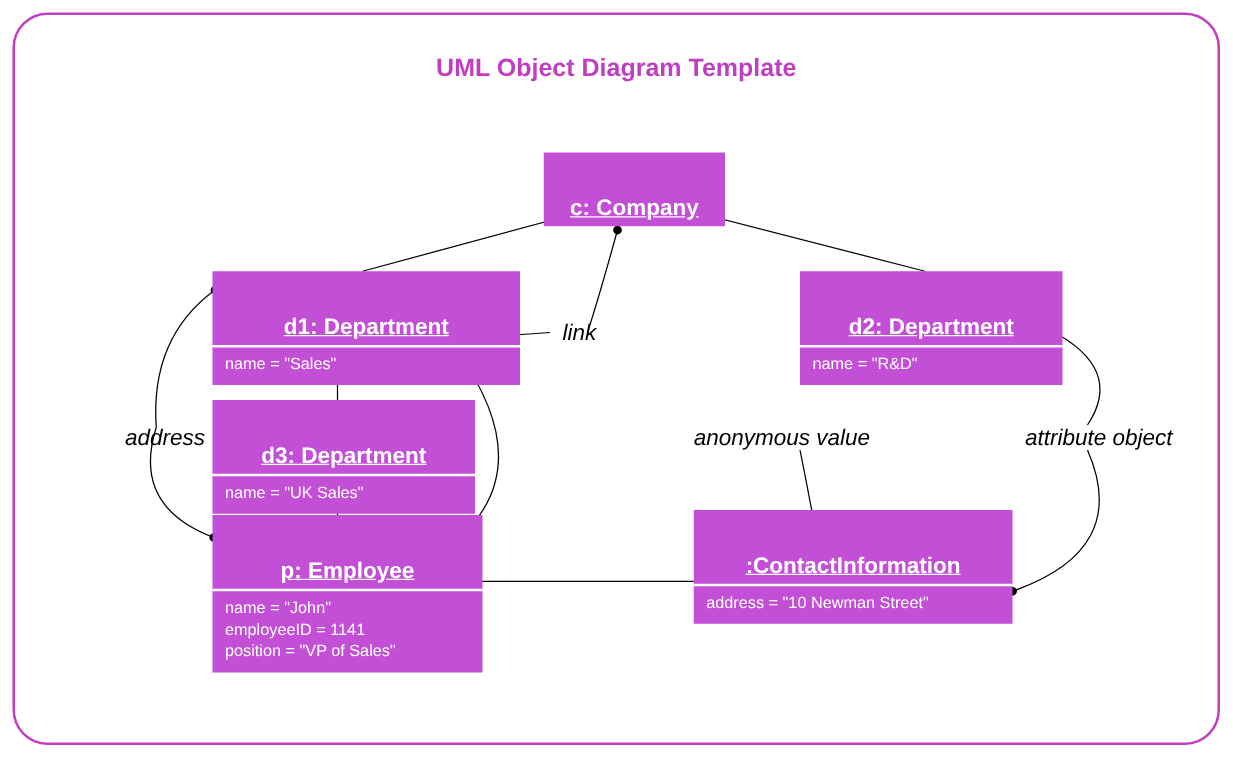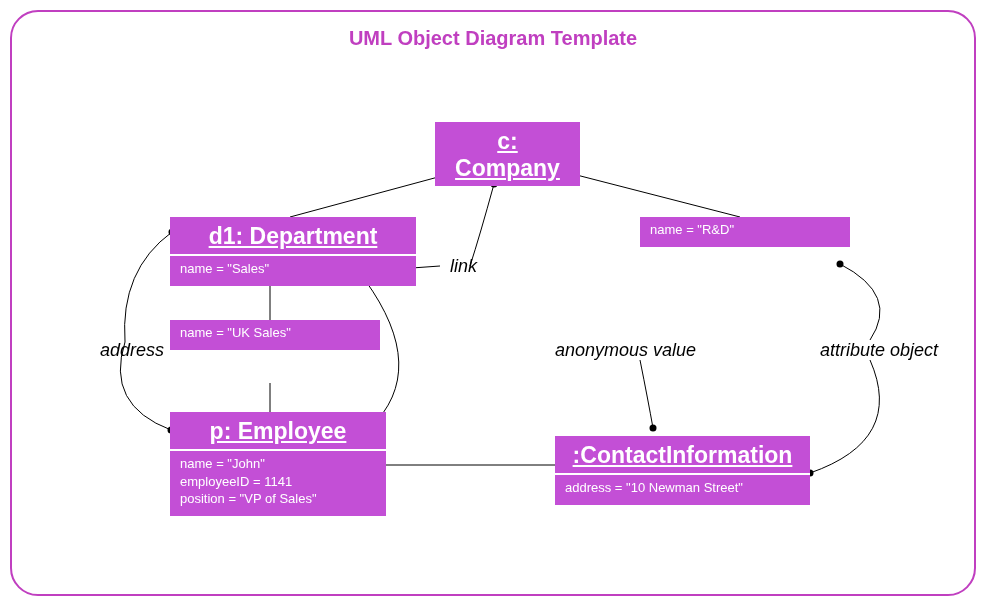--- a/index.html
+++ b/index.html
@@ -22,7 +22,7 @@
     position: absolute;
     left: 0;
     right: 0;
-    top: 15px;
+    top: 32px;
     text-align: center;
     color: #c03fc0;
     font-weight: bold;

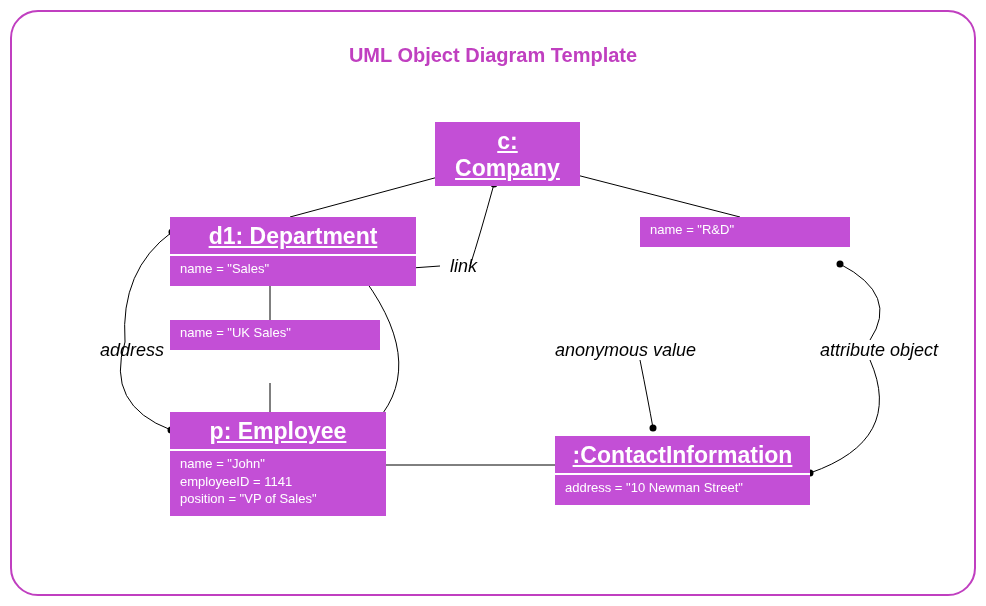--- a/index.html
+++ b/index.html
@@ -45,10 +45,11 @@
     text-align: center;
     color: #fff;
     font-weight: bold;
-    font-size: 23px;
+    font-size: 18px;
     text-decoration: underline;
     padding: 6px 8px 4px 8px;
     border-bottom: 2px solid #fff;
+    margin-top: 28px;
   }
   .obj-head.noattr {
     border-bottom: none;

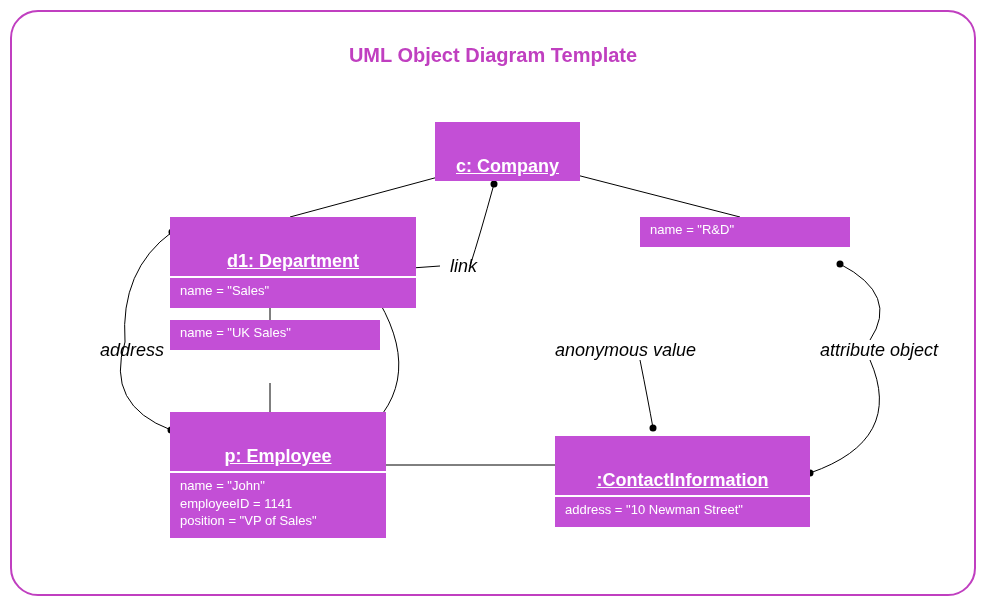--- a/index.html
+++ b/index.html
@@ -119,6 +119,7 @@
 </div>
 
 <div class="obj" style="left:640px; top:217px; width:210px;">
+  <div class="obj-head">d2: Department</div>
   <div class="obj-body">
     <div>name = "R&amp;D"</div>
   </div>

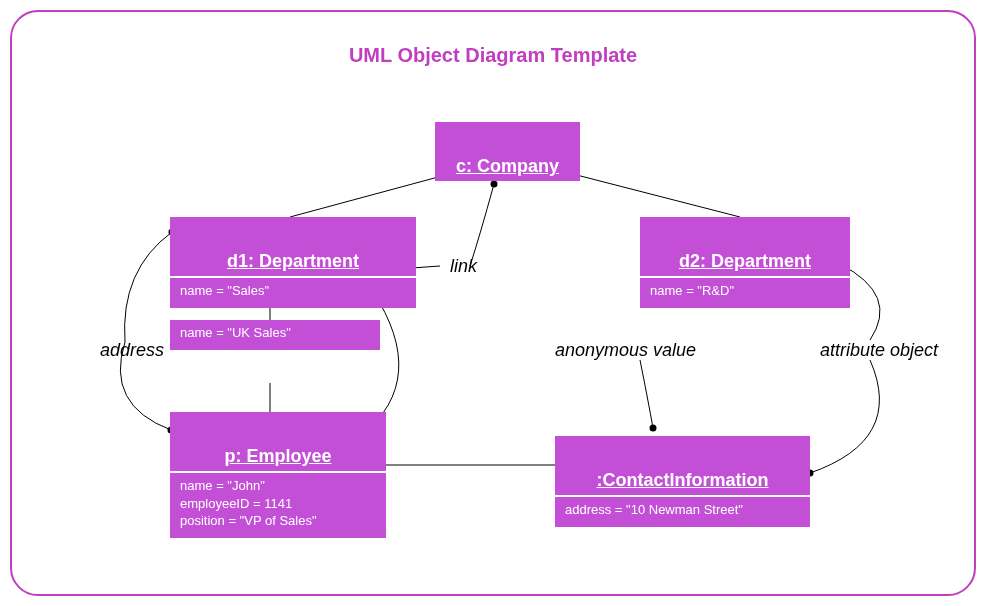--- a/index.html
+++ b/index.html
@@ -126,6 +126,7 @@
 </div>
 
 <div class="obj" style="left:170px; top:320px; width:210px;">
+  <div class="obj-head">d3: Department</div>
   <div class="obj-body">
     <div>name = "UK Sales"</div>
   </div>

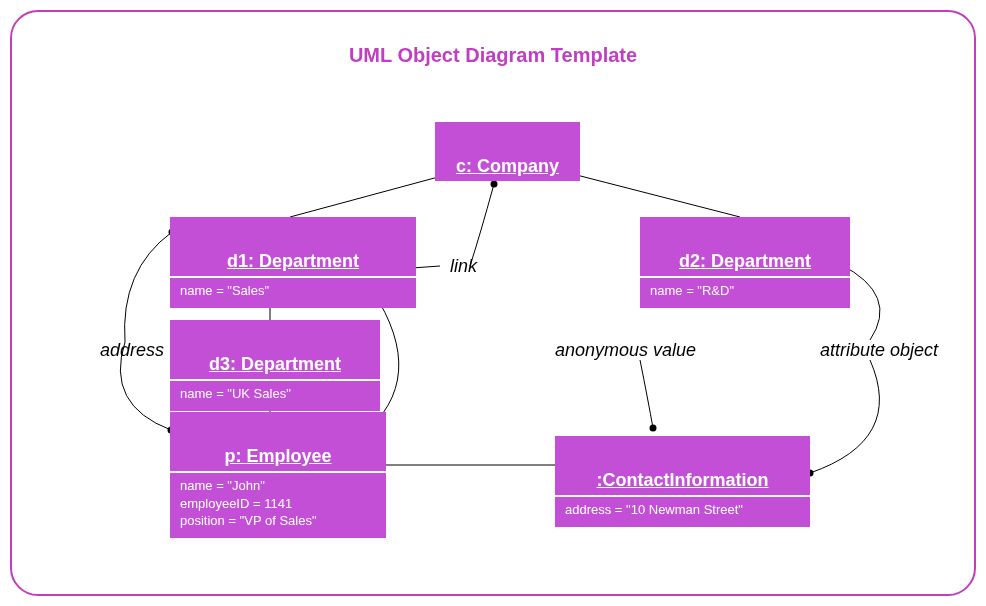--- a/index.html
+++ b/index.html
@@ -141,7 +141,7 @@
   </div>
 </div>
 
-<div class="obj" style="left:555px; top:436px; width:255px;">
+<div class="obj" style="left:555px; top:408px; width:255px;">
   <div class="obj-head">:ContactInformation</div>
   <div class="obj-body">
     <div>address = "10 Newman Street"</div>

